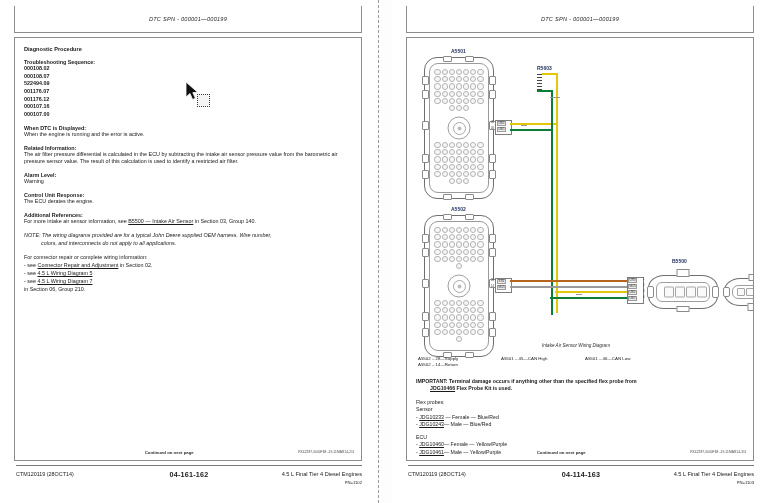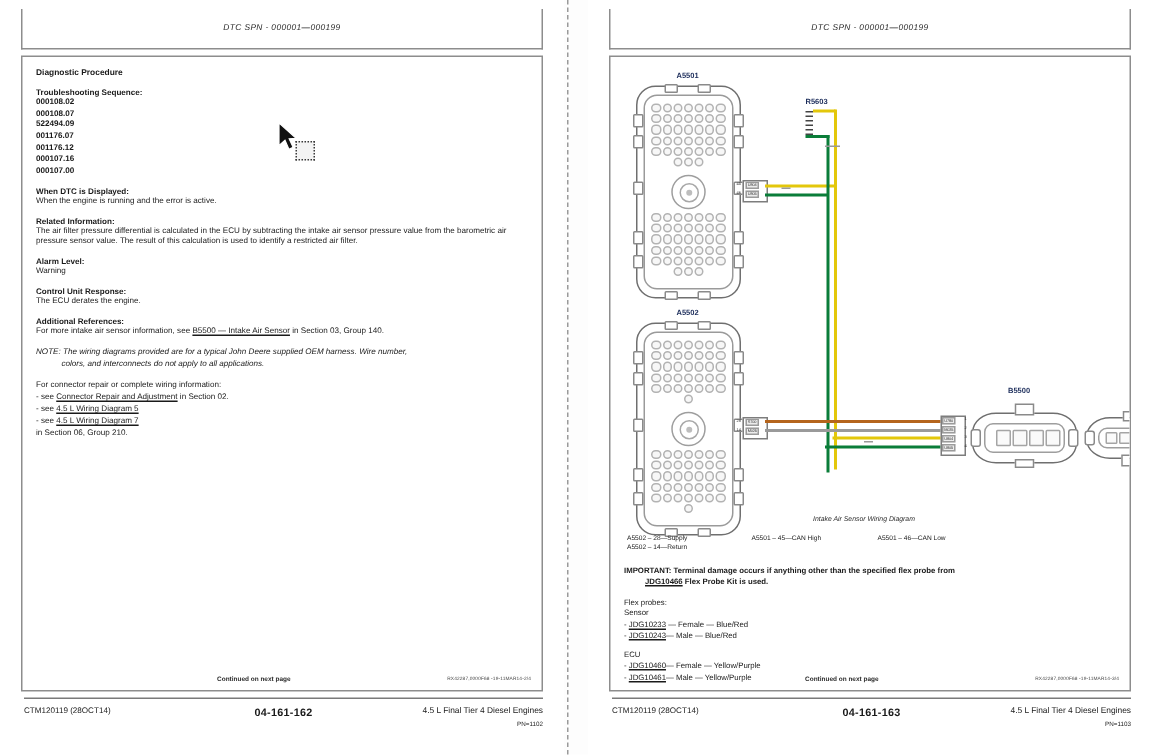--- a/index.html
+++ b/index.html
@@ -523,7 +523,7 @@
       <div class="pfoot">
         <div class="rule"></div>
         <span class="ctm">CTM120119 (28OCT14)</span>
-        <span class="pg">04-161-163</span>
+        <span class="pg">04-114-163</span>
         <span class="mdl">4.5 L Final Tier 4 Diesel Engines</span>
         <span class="pn">PN=1103</span>
       </div>

